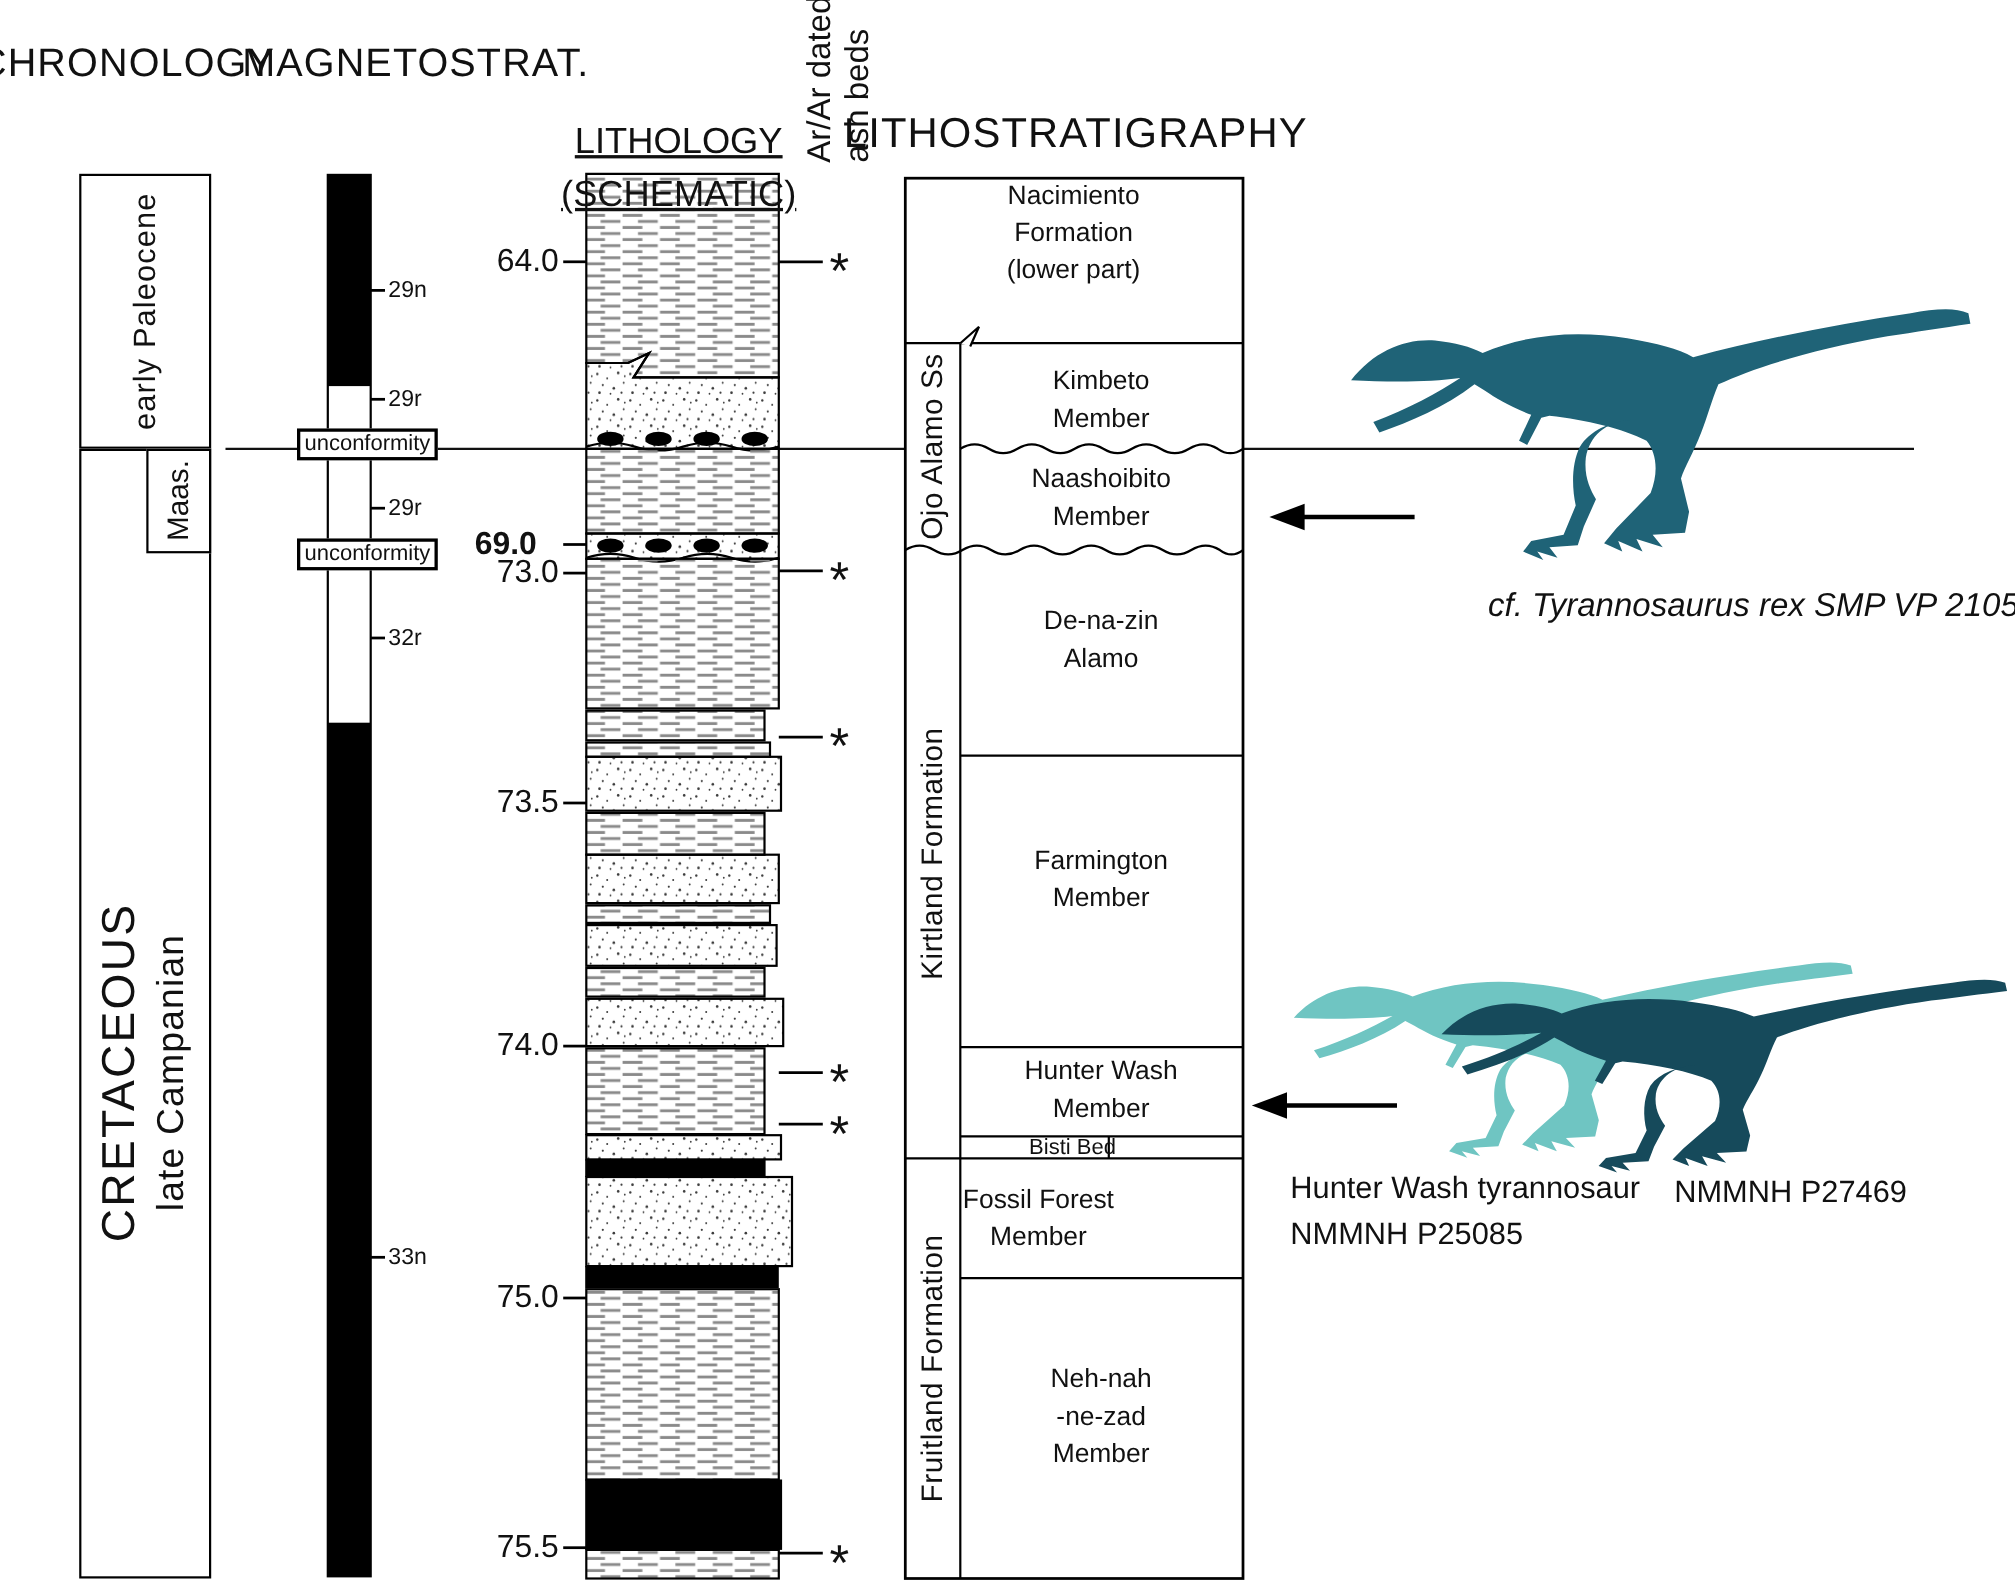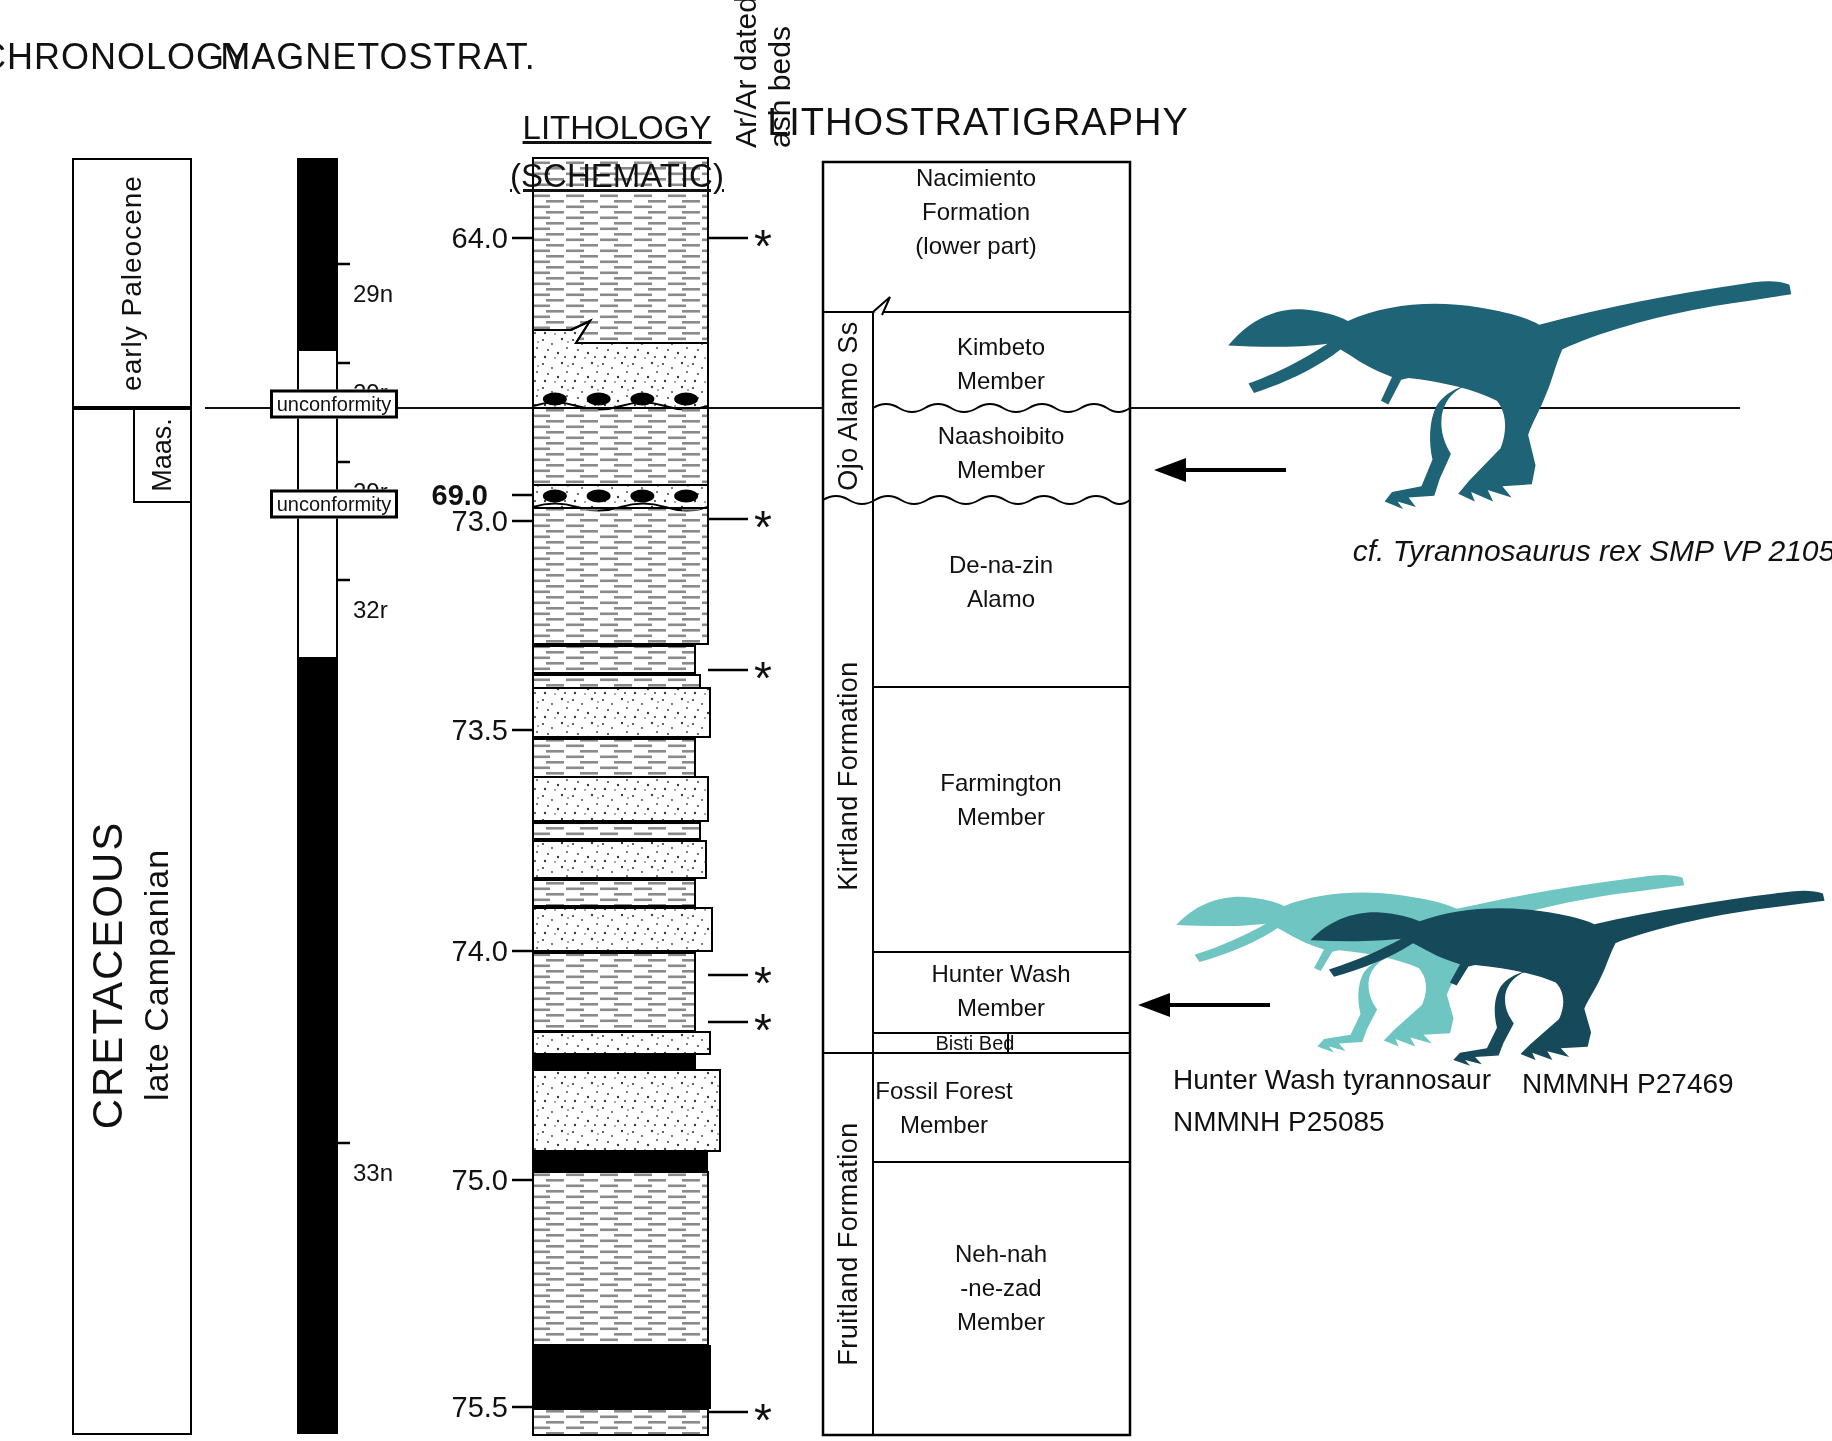--- a/index.html
+++ b/index.html
@@ -17,7 +17,7 @@
   .maas{font-size:27px;}
   .cret1{font-size:42px;letter-spacing:2px;}
   .cret2{font-size:34px;letter-spacing:1px;}
-  .chron-label{font-size:24px;transform:translate(0,-50%);margin-top:30px;}
+  .chron-label{font-size:21px;transform:translate(0,-50%);}
   .age-label{font-size:29px;transform:translate(-100%,-50%);}
   .ast{font-size:46px;transform:translate(-50%,0);line-height:46px;}
   .unconf{position:absolute;box-sizing:border-box;border:3px solid #000;background:#fff;

